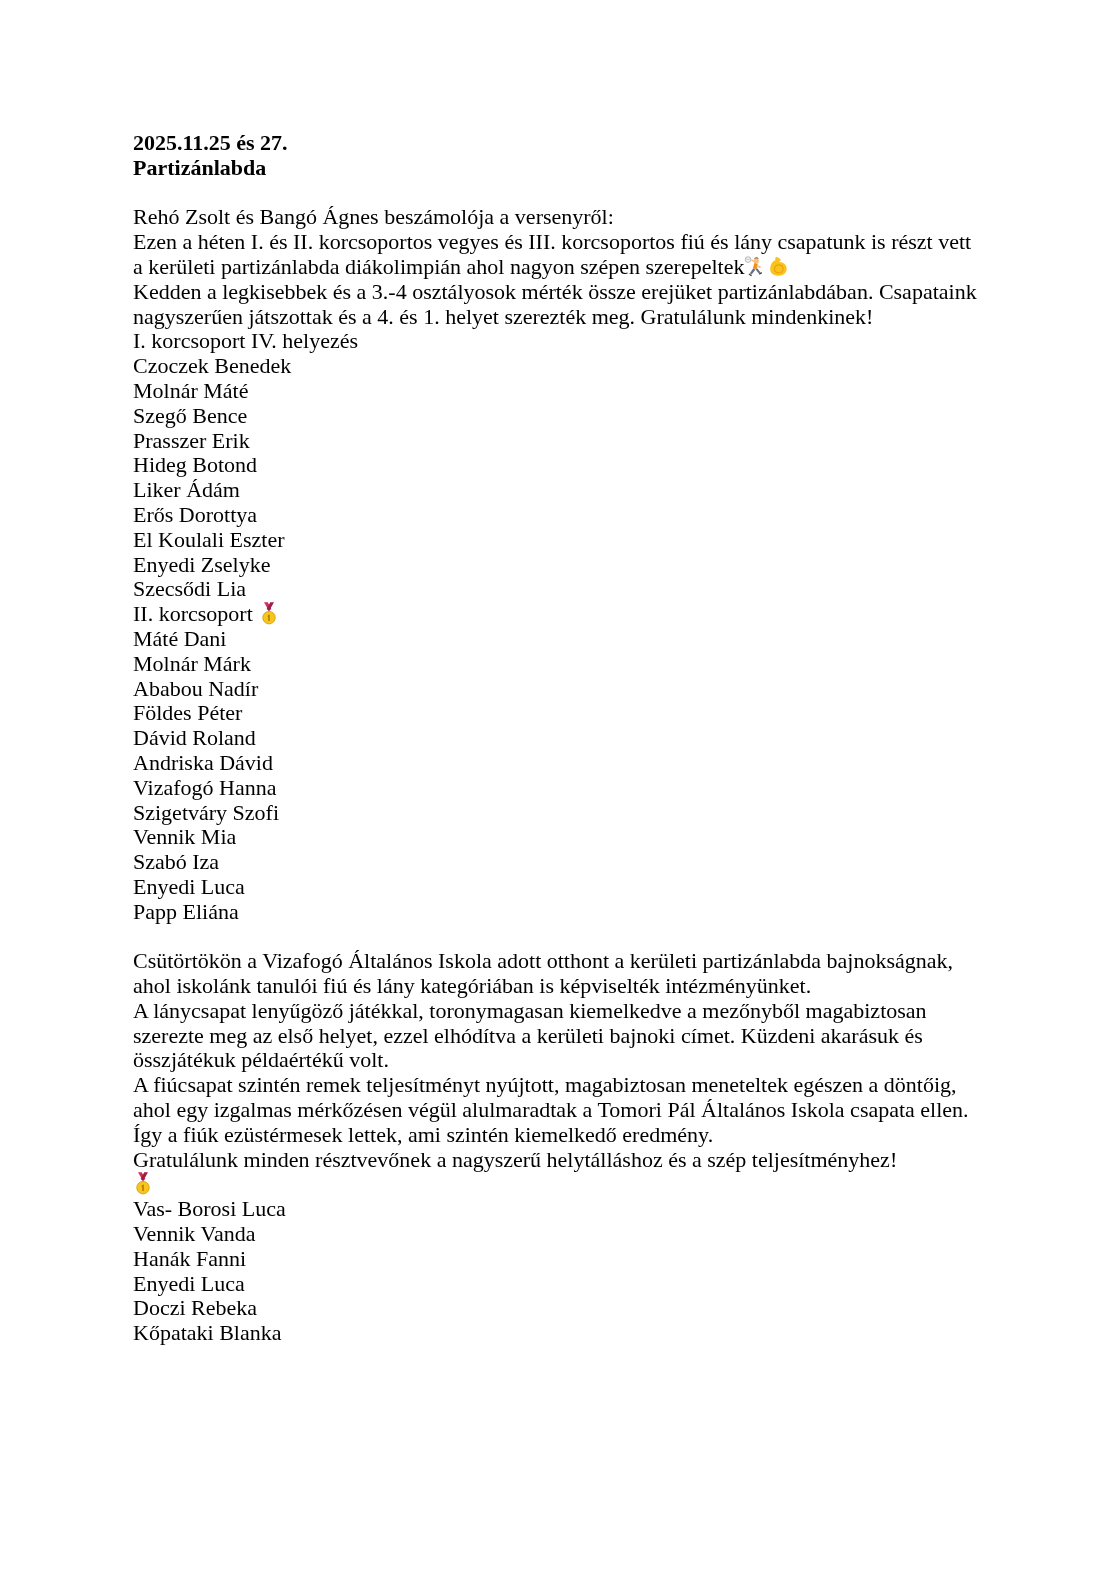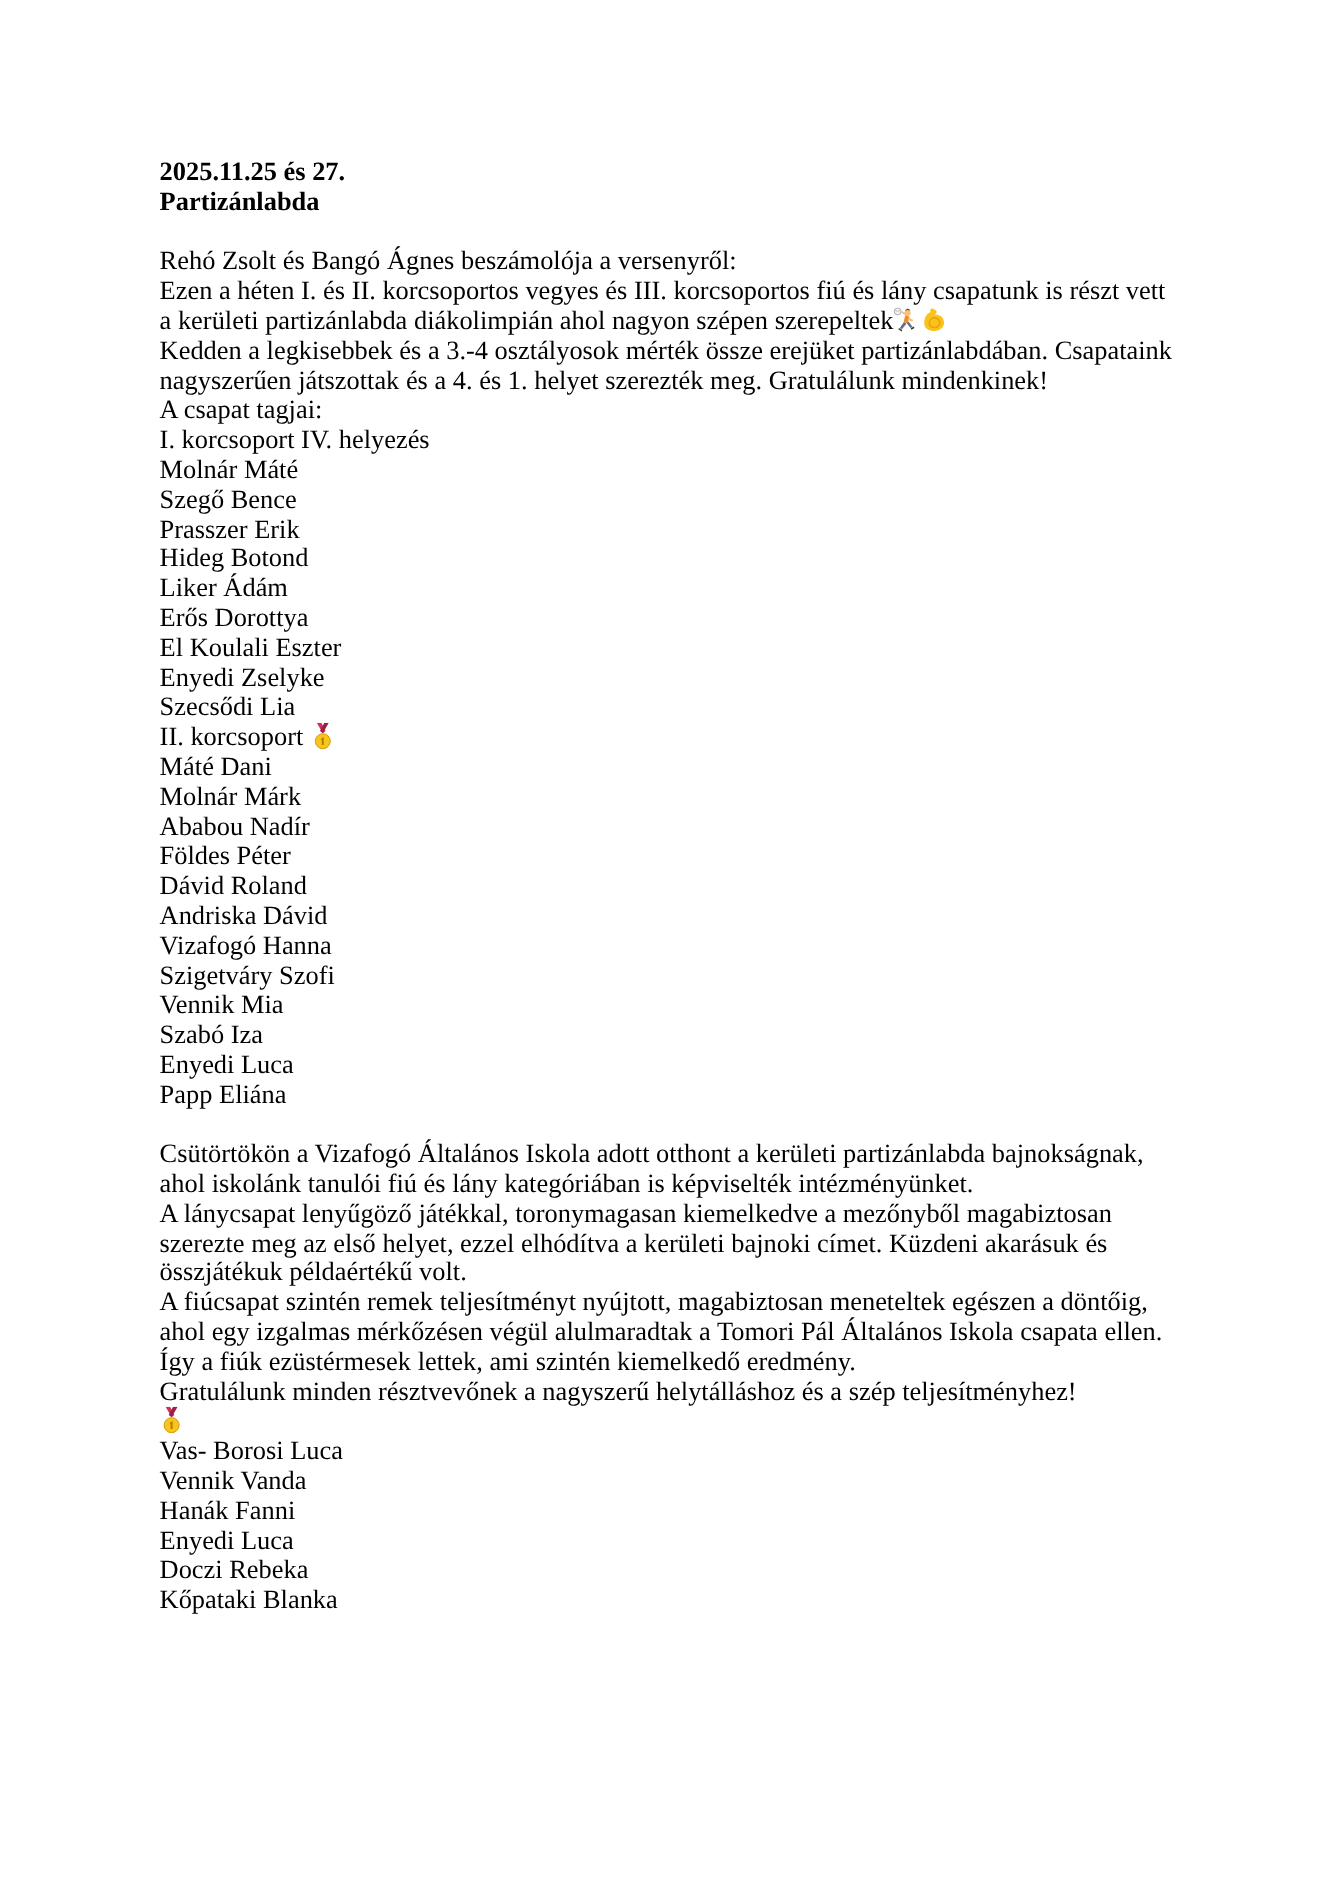--- a/index.html
+++ b/index.html
@@ -75,7 +75,6 @@
 
   <p>Kedden a legkisebbek és a 3.-4 osztályosok mérték össze erejüket partizánlabdában. Csapataink nagyszerűen játszottak és a 4. és 1. helyet szerezték meg. Gratulálunk mindenkinek!</p>
 
-  <div class="line">A csapat tagjai:</div>
   <div class="line">I. korcsoport IV. helyezés</div>
 
   <div>

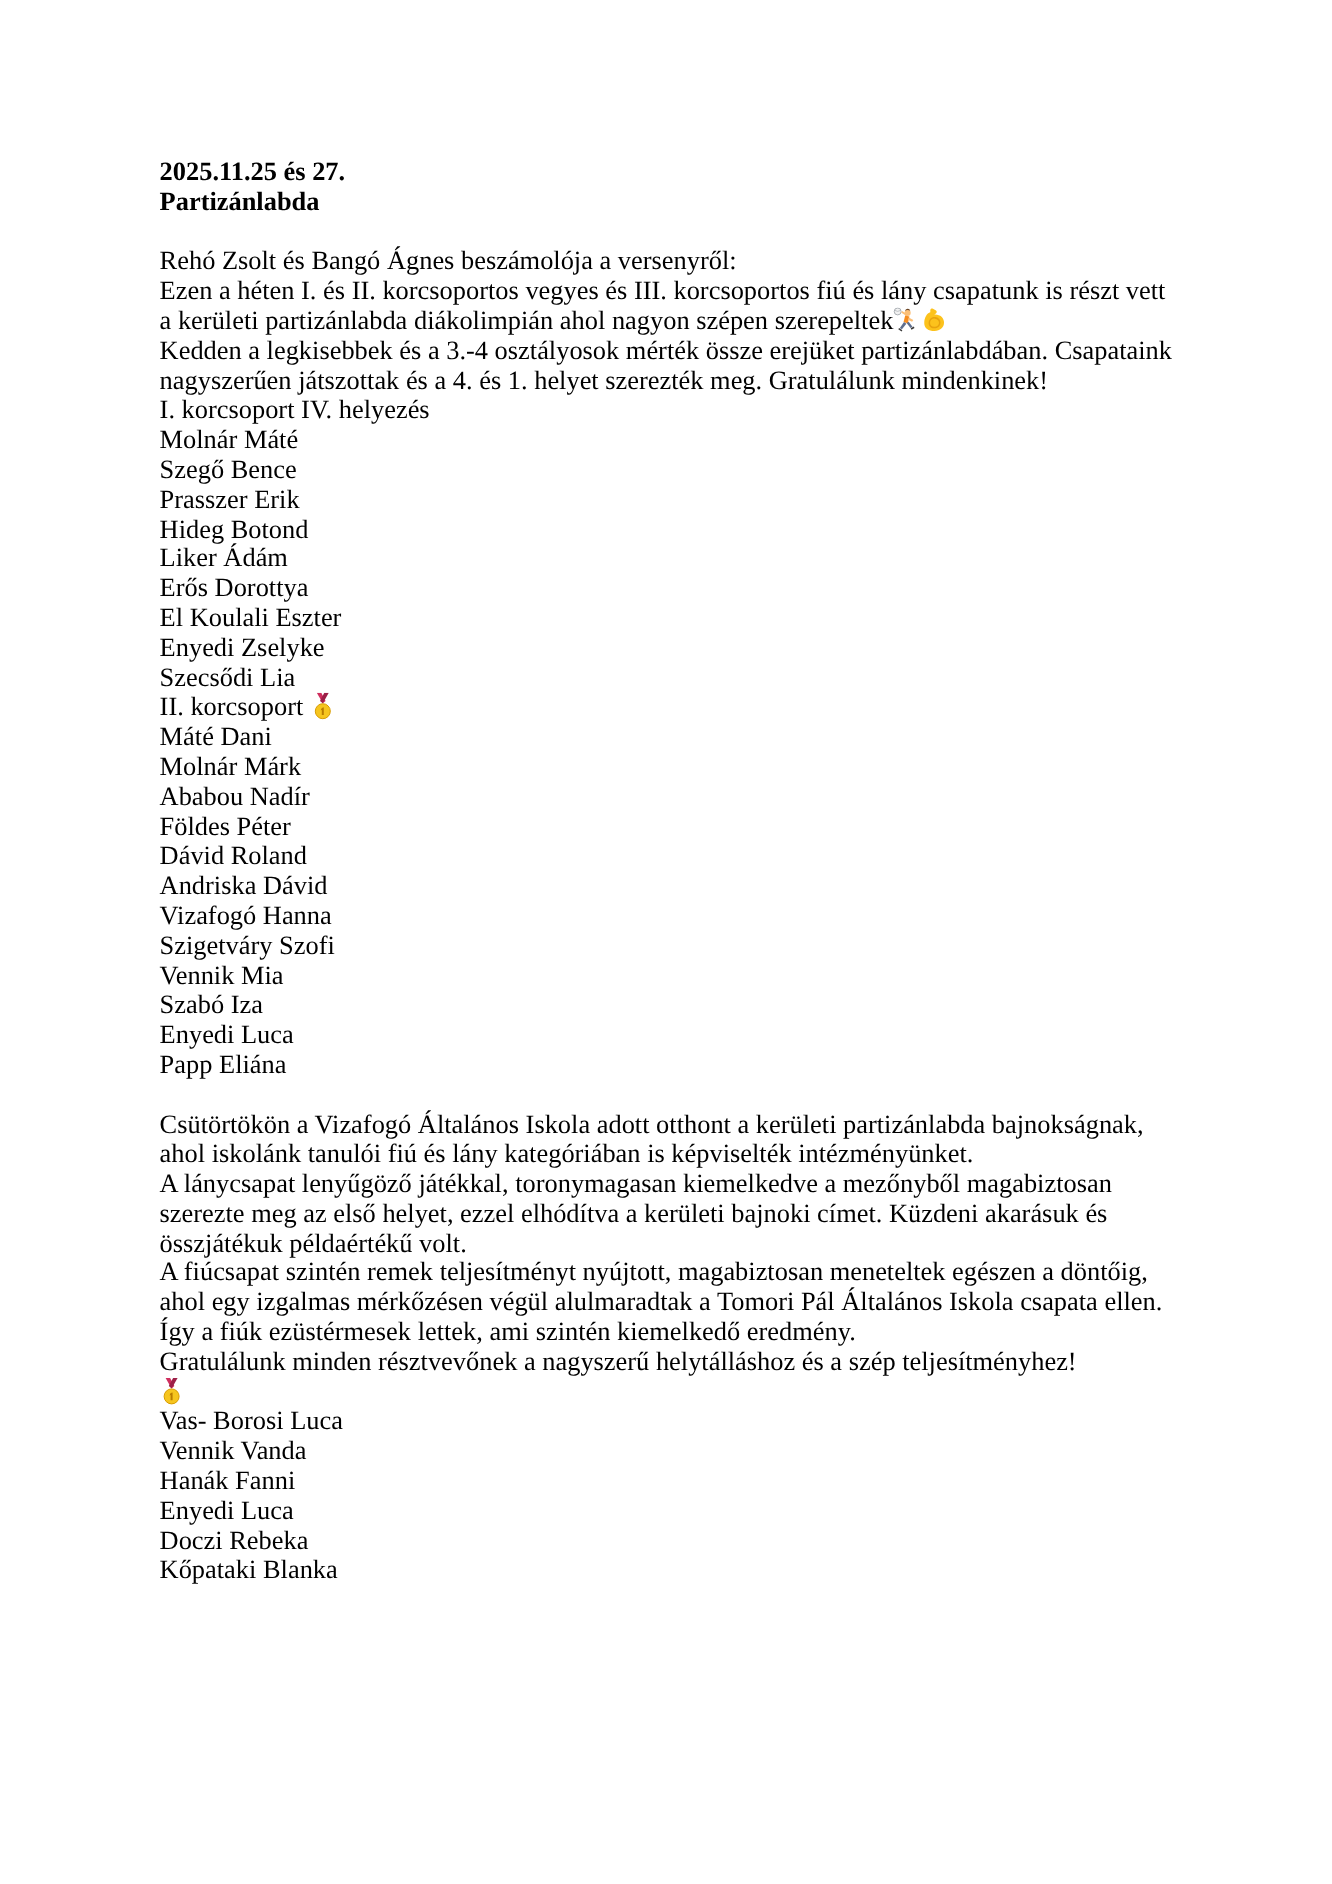--- a/index.html
+++ b/index.html
@@ -78,6 +78,7 @@
   <div class="line">I. korcsoport IV. helyezés</div>
 
   <div>
+      <div class="line">Czoczek Benedek</div>
       <div class="line">Molnár Máté</div>
       <div class="line">Szegő Bence</div>
       <div class="line">Prasszer Erik</div>

